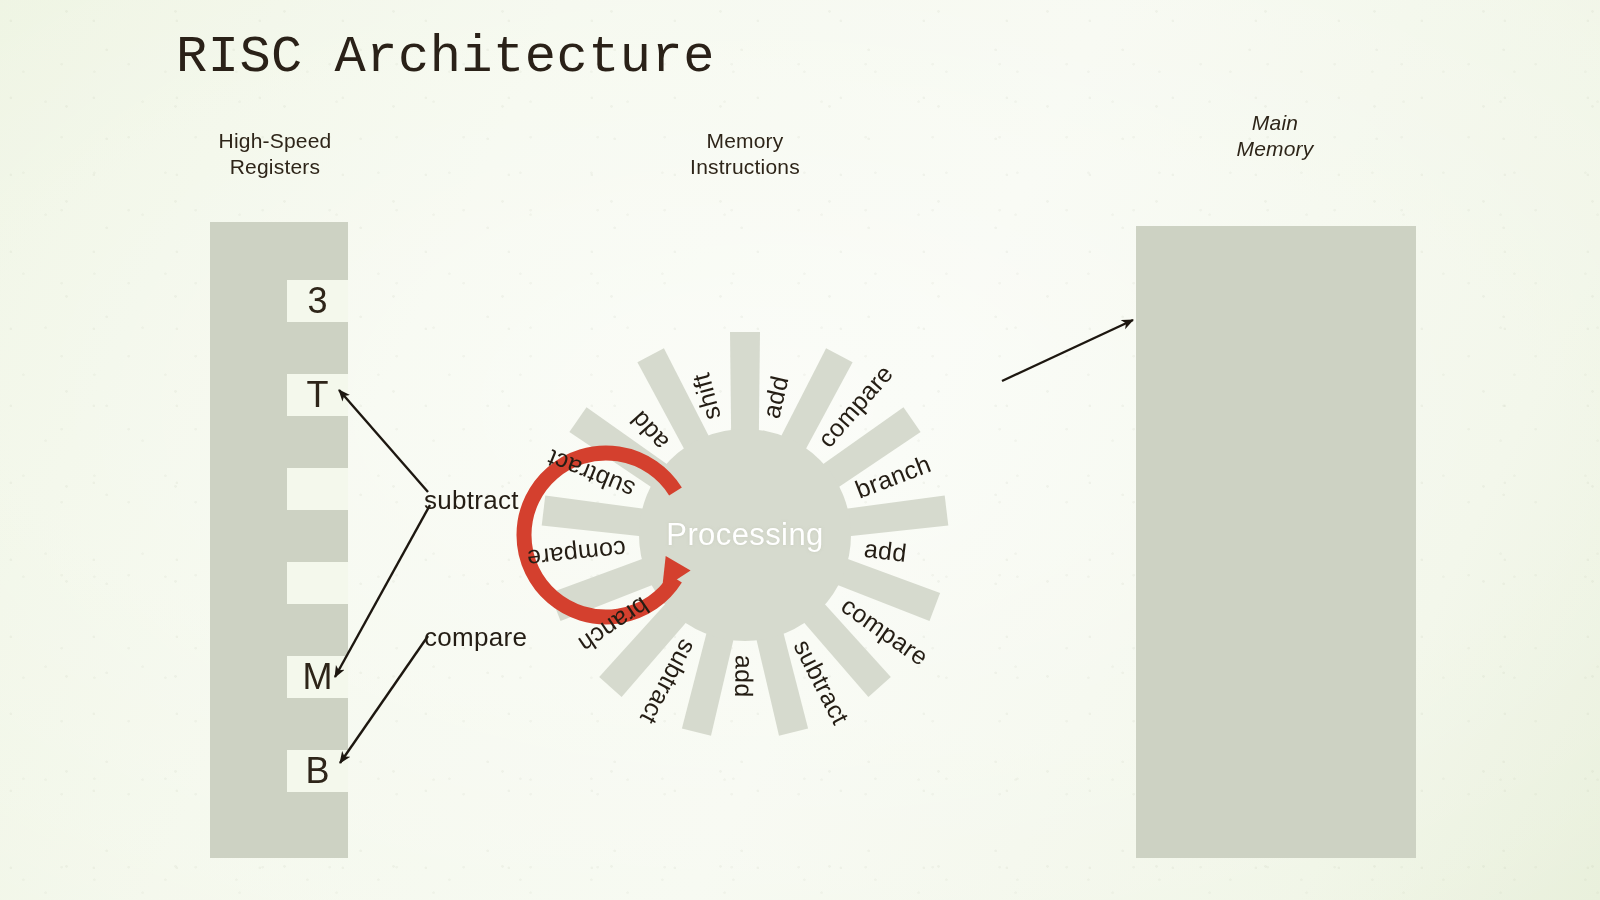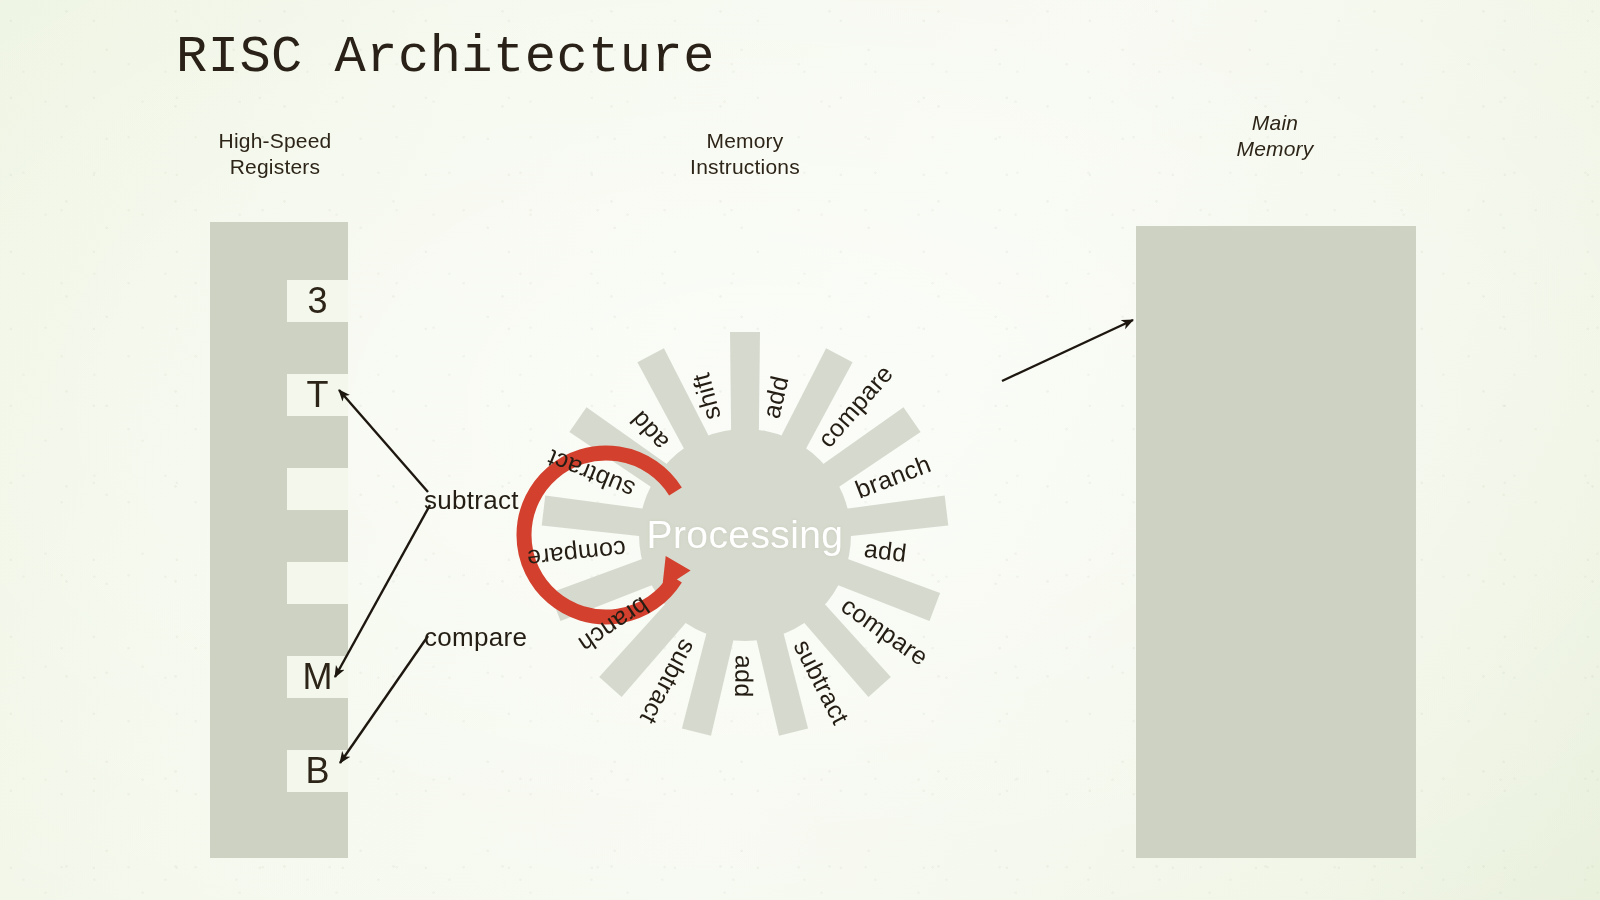--- a/index.html
+++ b/index.html
@@ -108,7 +108,7 @@
     transform:translate(-50%,-50%);
     color:#ffffff;
     font-family:"Liberation Sans", sans-serif;
-    font-size:39px;
+    font-size:31px;
     letter-spacing:.4px;
     white-space:nowrap;
     text-shadow:0 0 3px rgba(190,195,175,.55);

